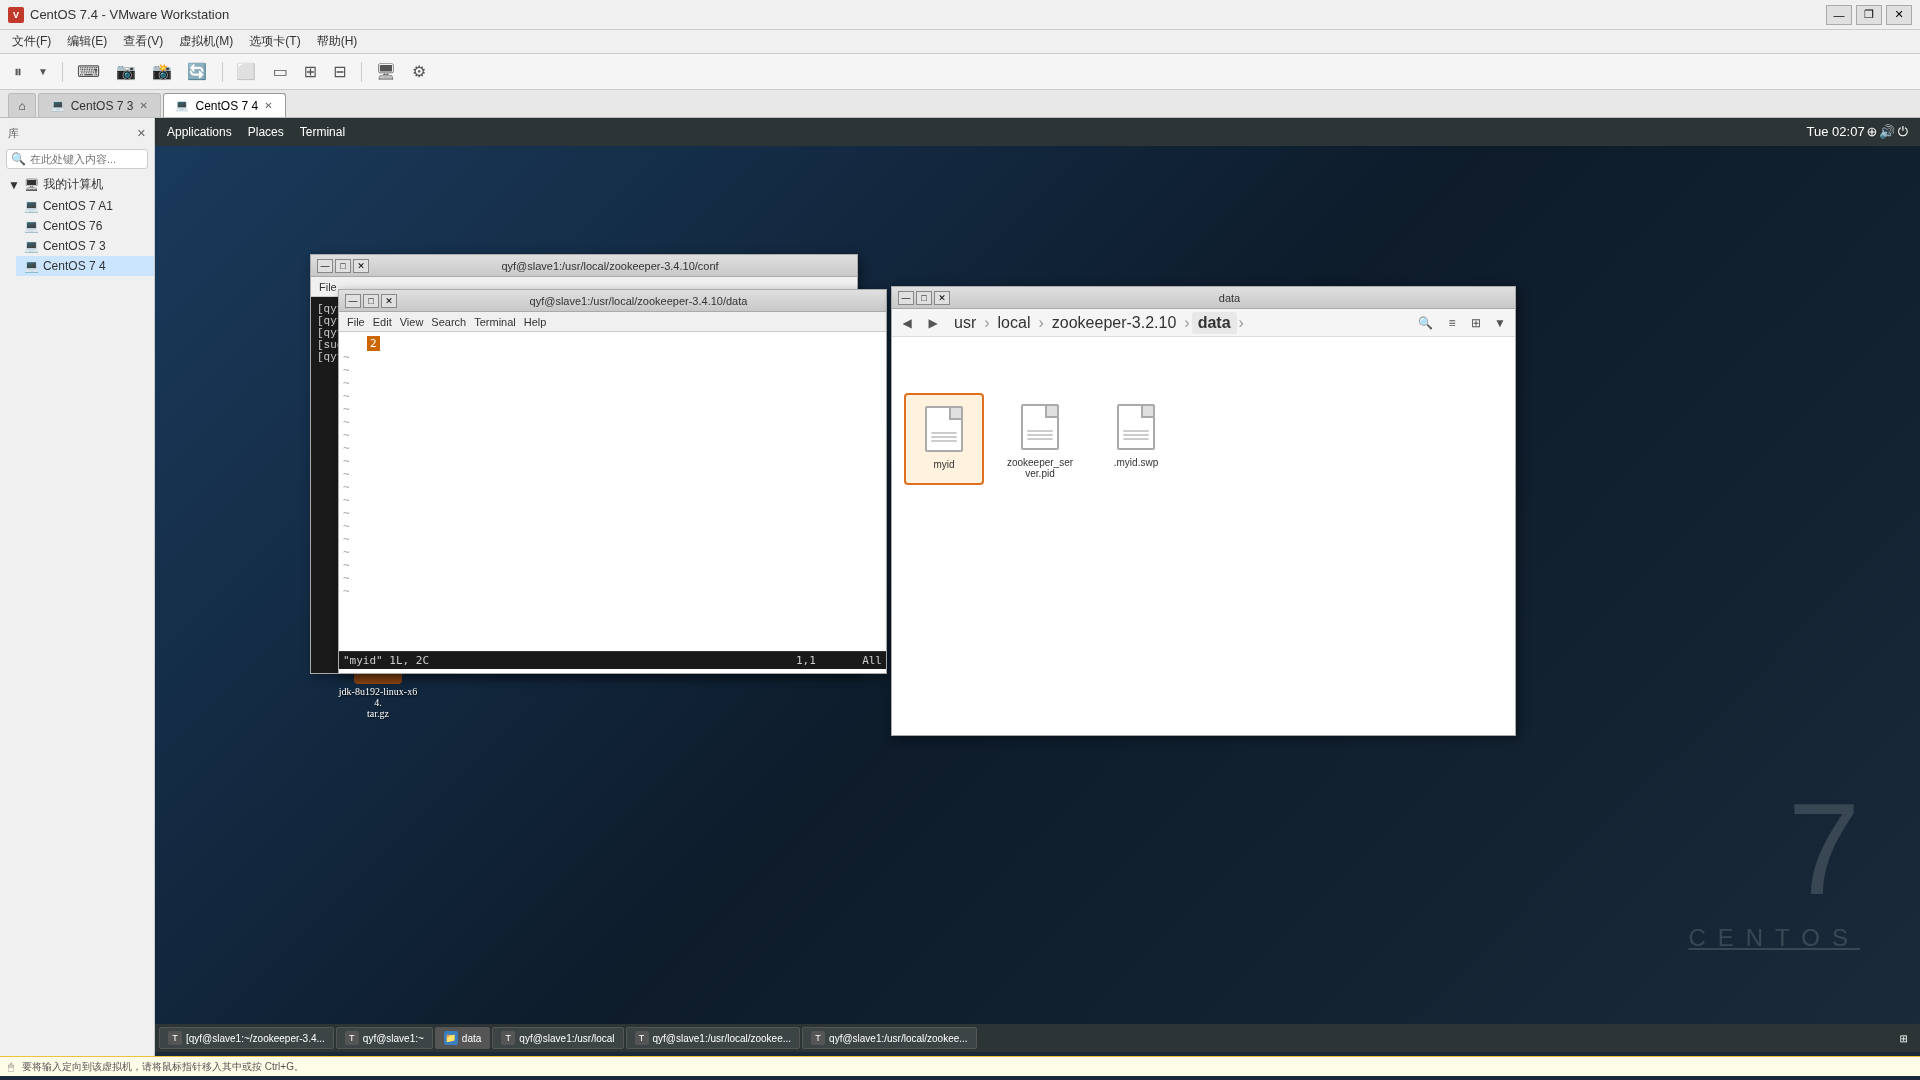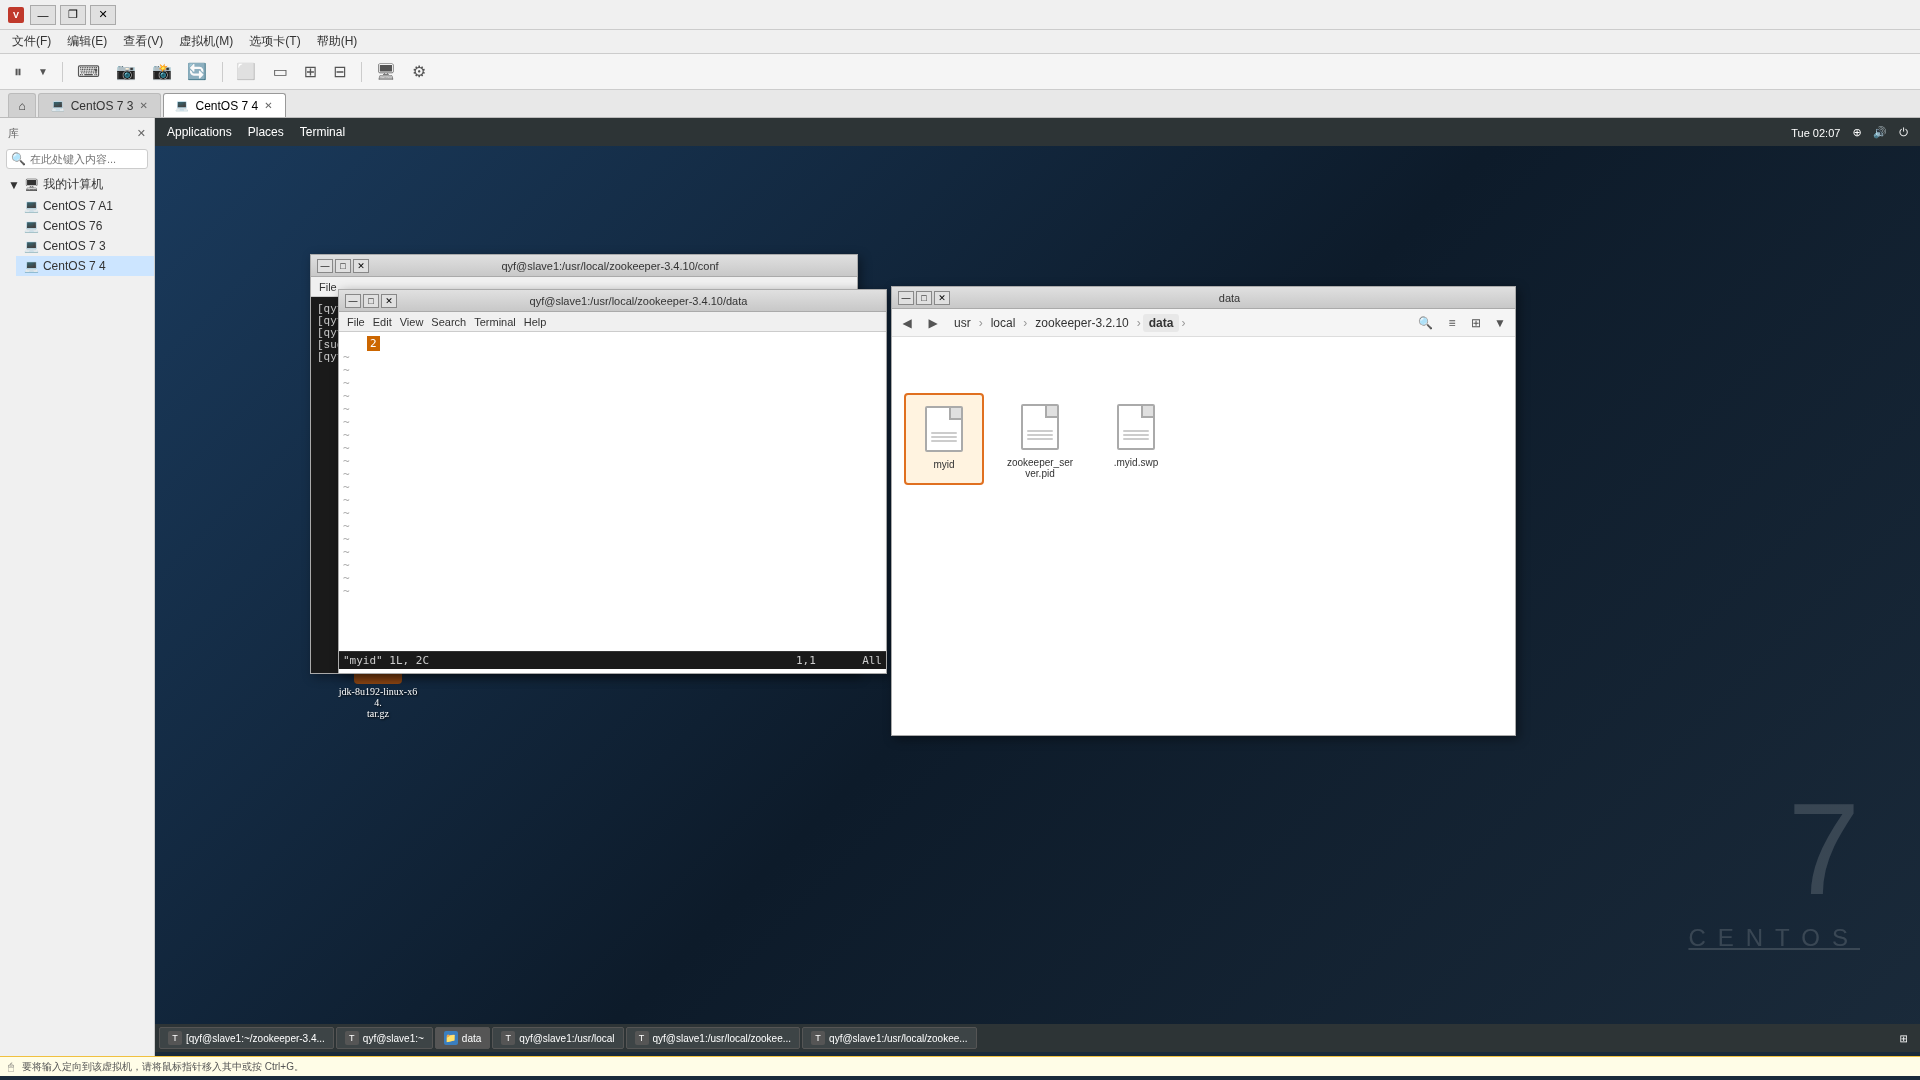--- a/index.html
+++ b/index.html
@@ -565,6 +565,7 @@
   <div class="vmware-logo">
     <span>V</span>
   </div>
+  <span class="vmware-title">CentOS 7.4 - VMware Workstation</span>
   <div class="titlebar-controls">
     <div class="titlebar-btn">—</div>
     <div class="titlebar-btn">❐</div>

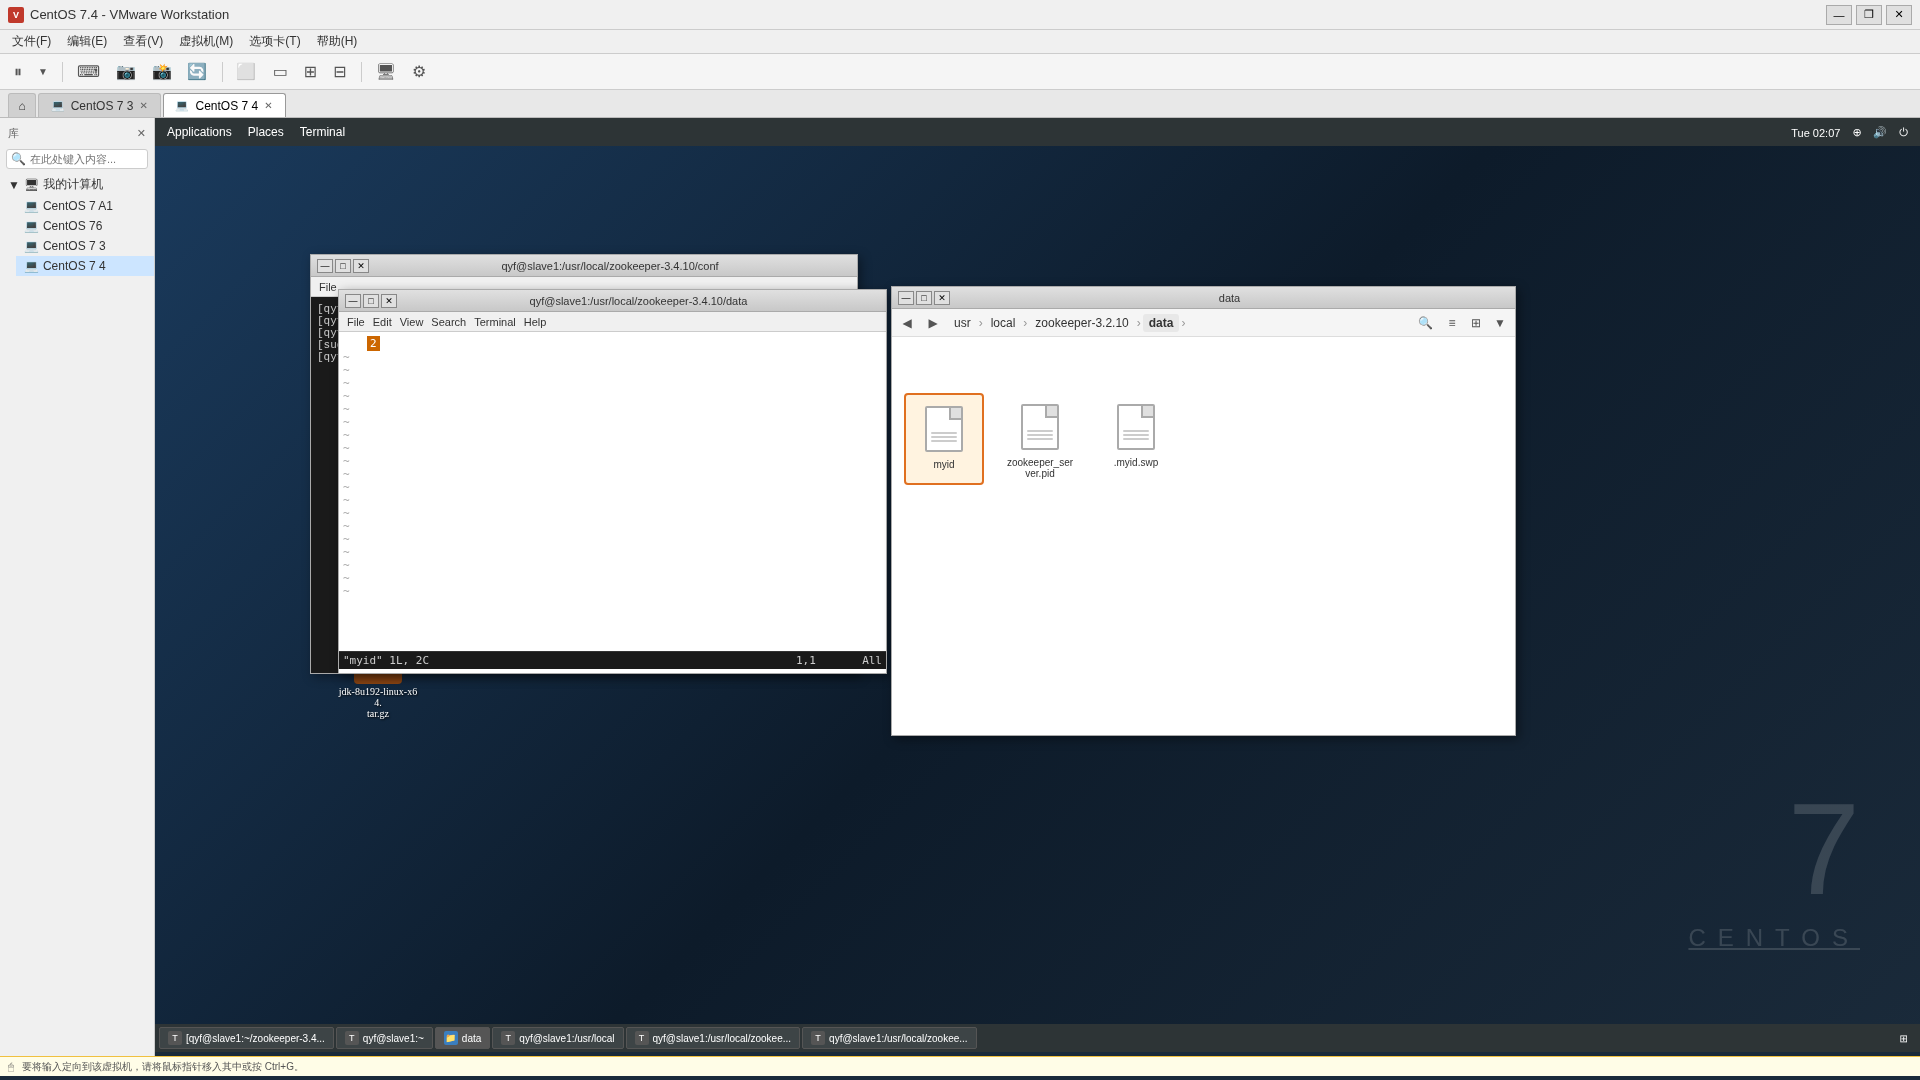--- a/index.html
+++ b/index.html
@@ -218,9 +218,9 @@
     .guest-topbar-right {
       margin-left: auto;
       display: flex;
-      align-items: flex-end;
-      gap: 12px;
-      font-size: 11px;
+      align-items: flex-start;
+      gap: 2px;
+      font-size: 13px;
     }
 
     

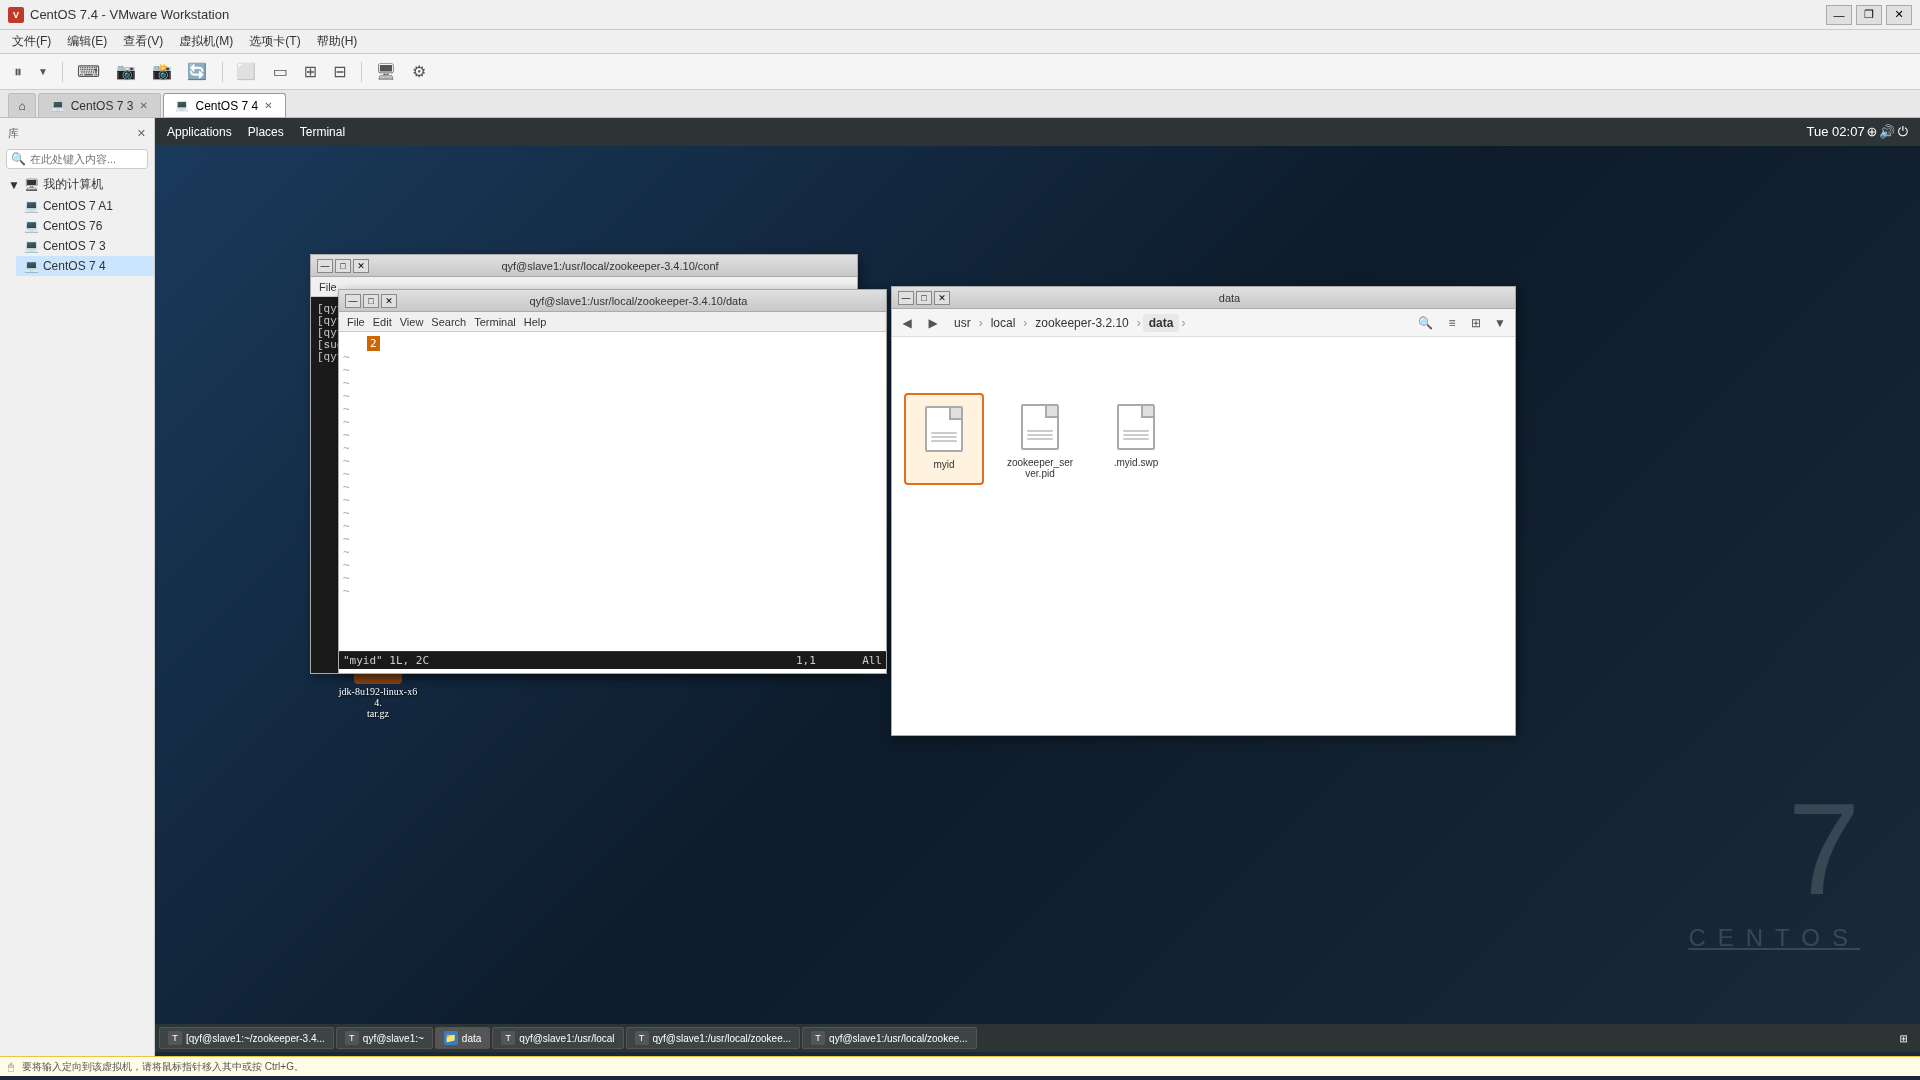--- a/index.html
+++ b/index.html
@@ -383,7 +383,7 @@
       align-items: center;
       flex: 1;
       gap: 2px;
-      font-size: 12px;
+      font-size: 16px;
     }
     .fm-breadcrumb-item {
       padding: 2px 6px;

